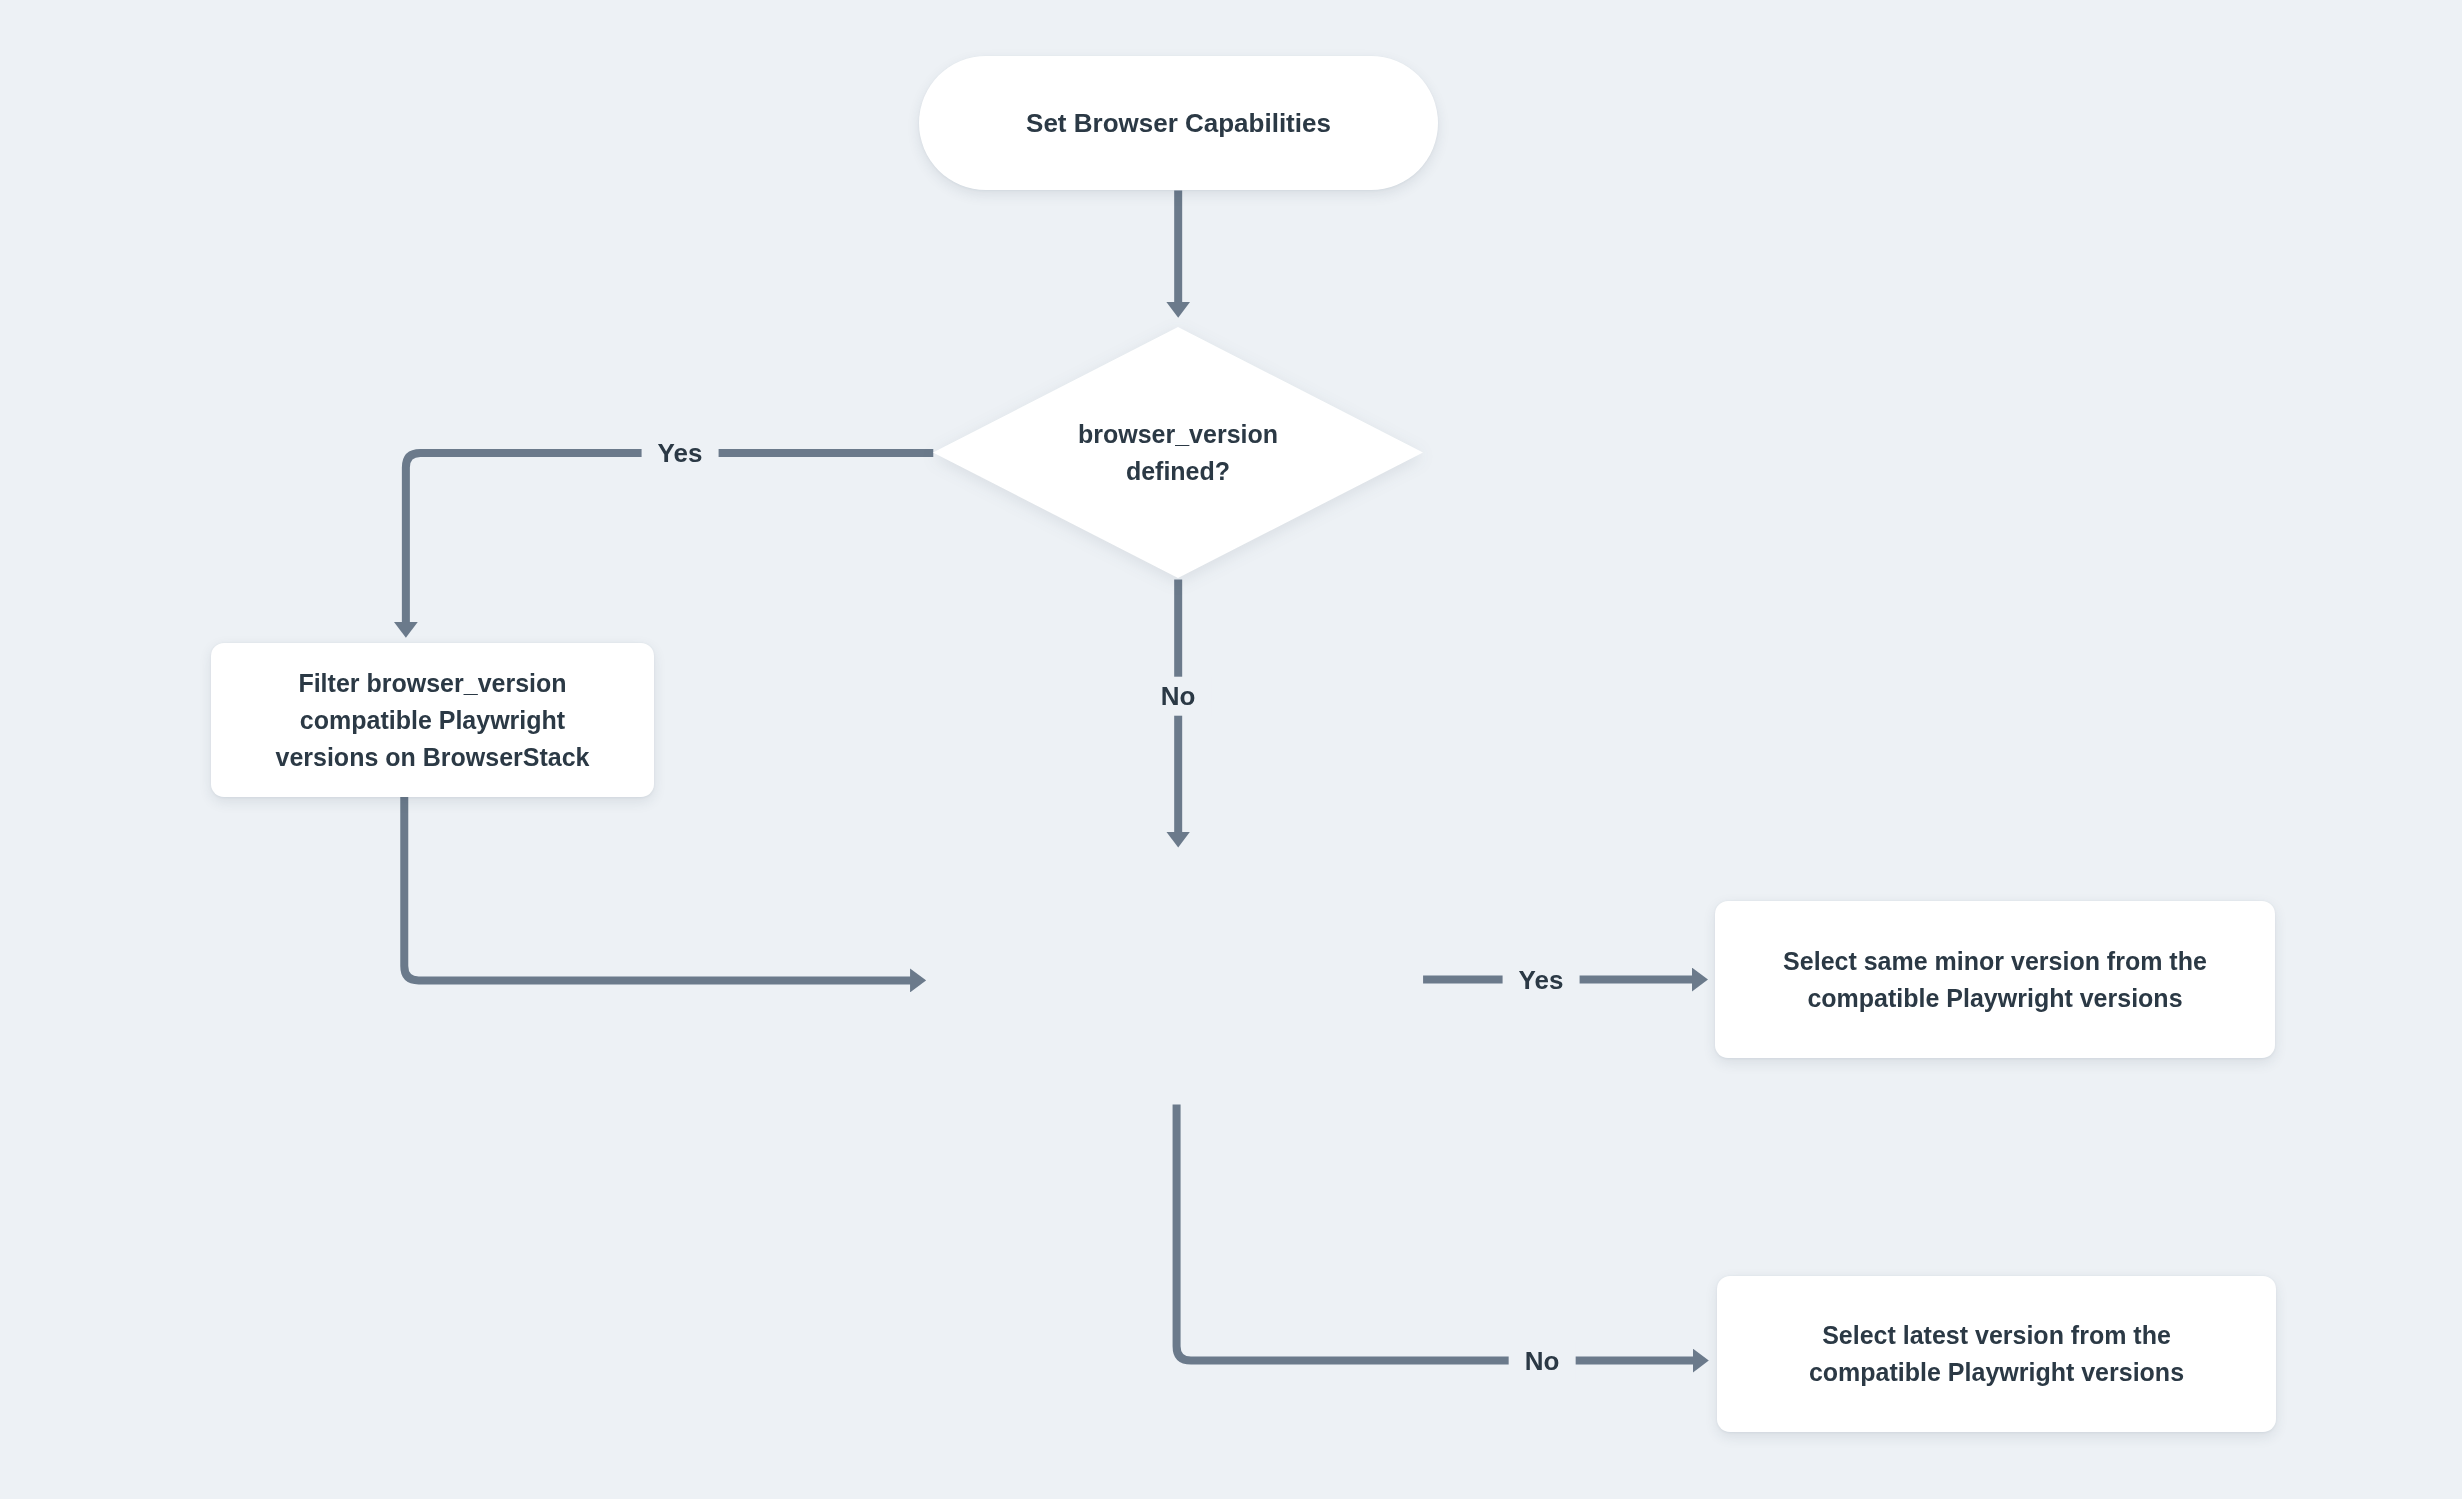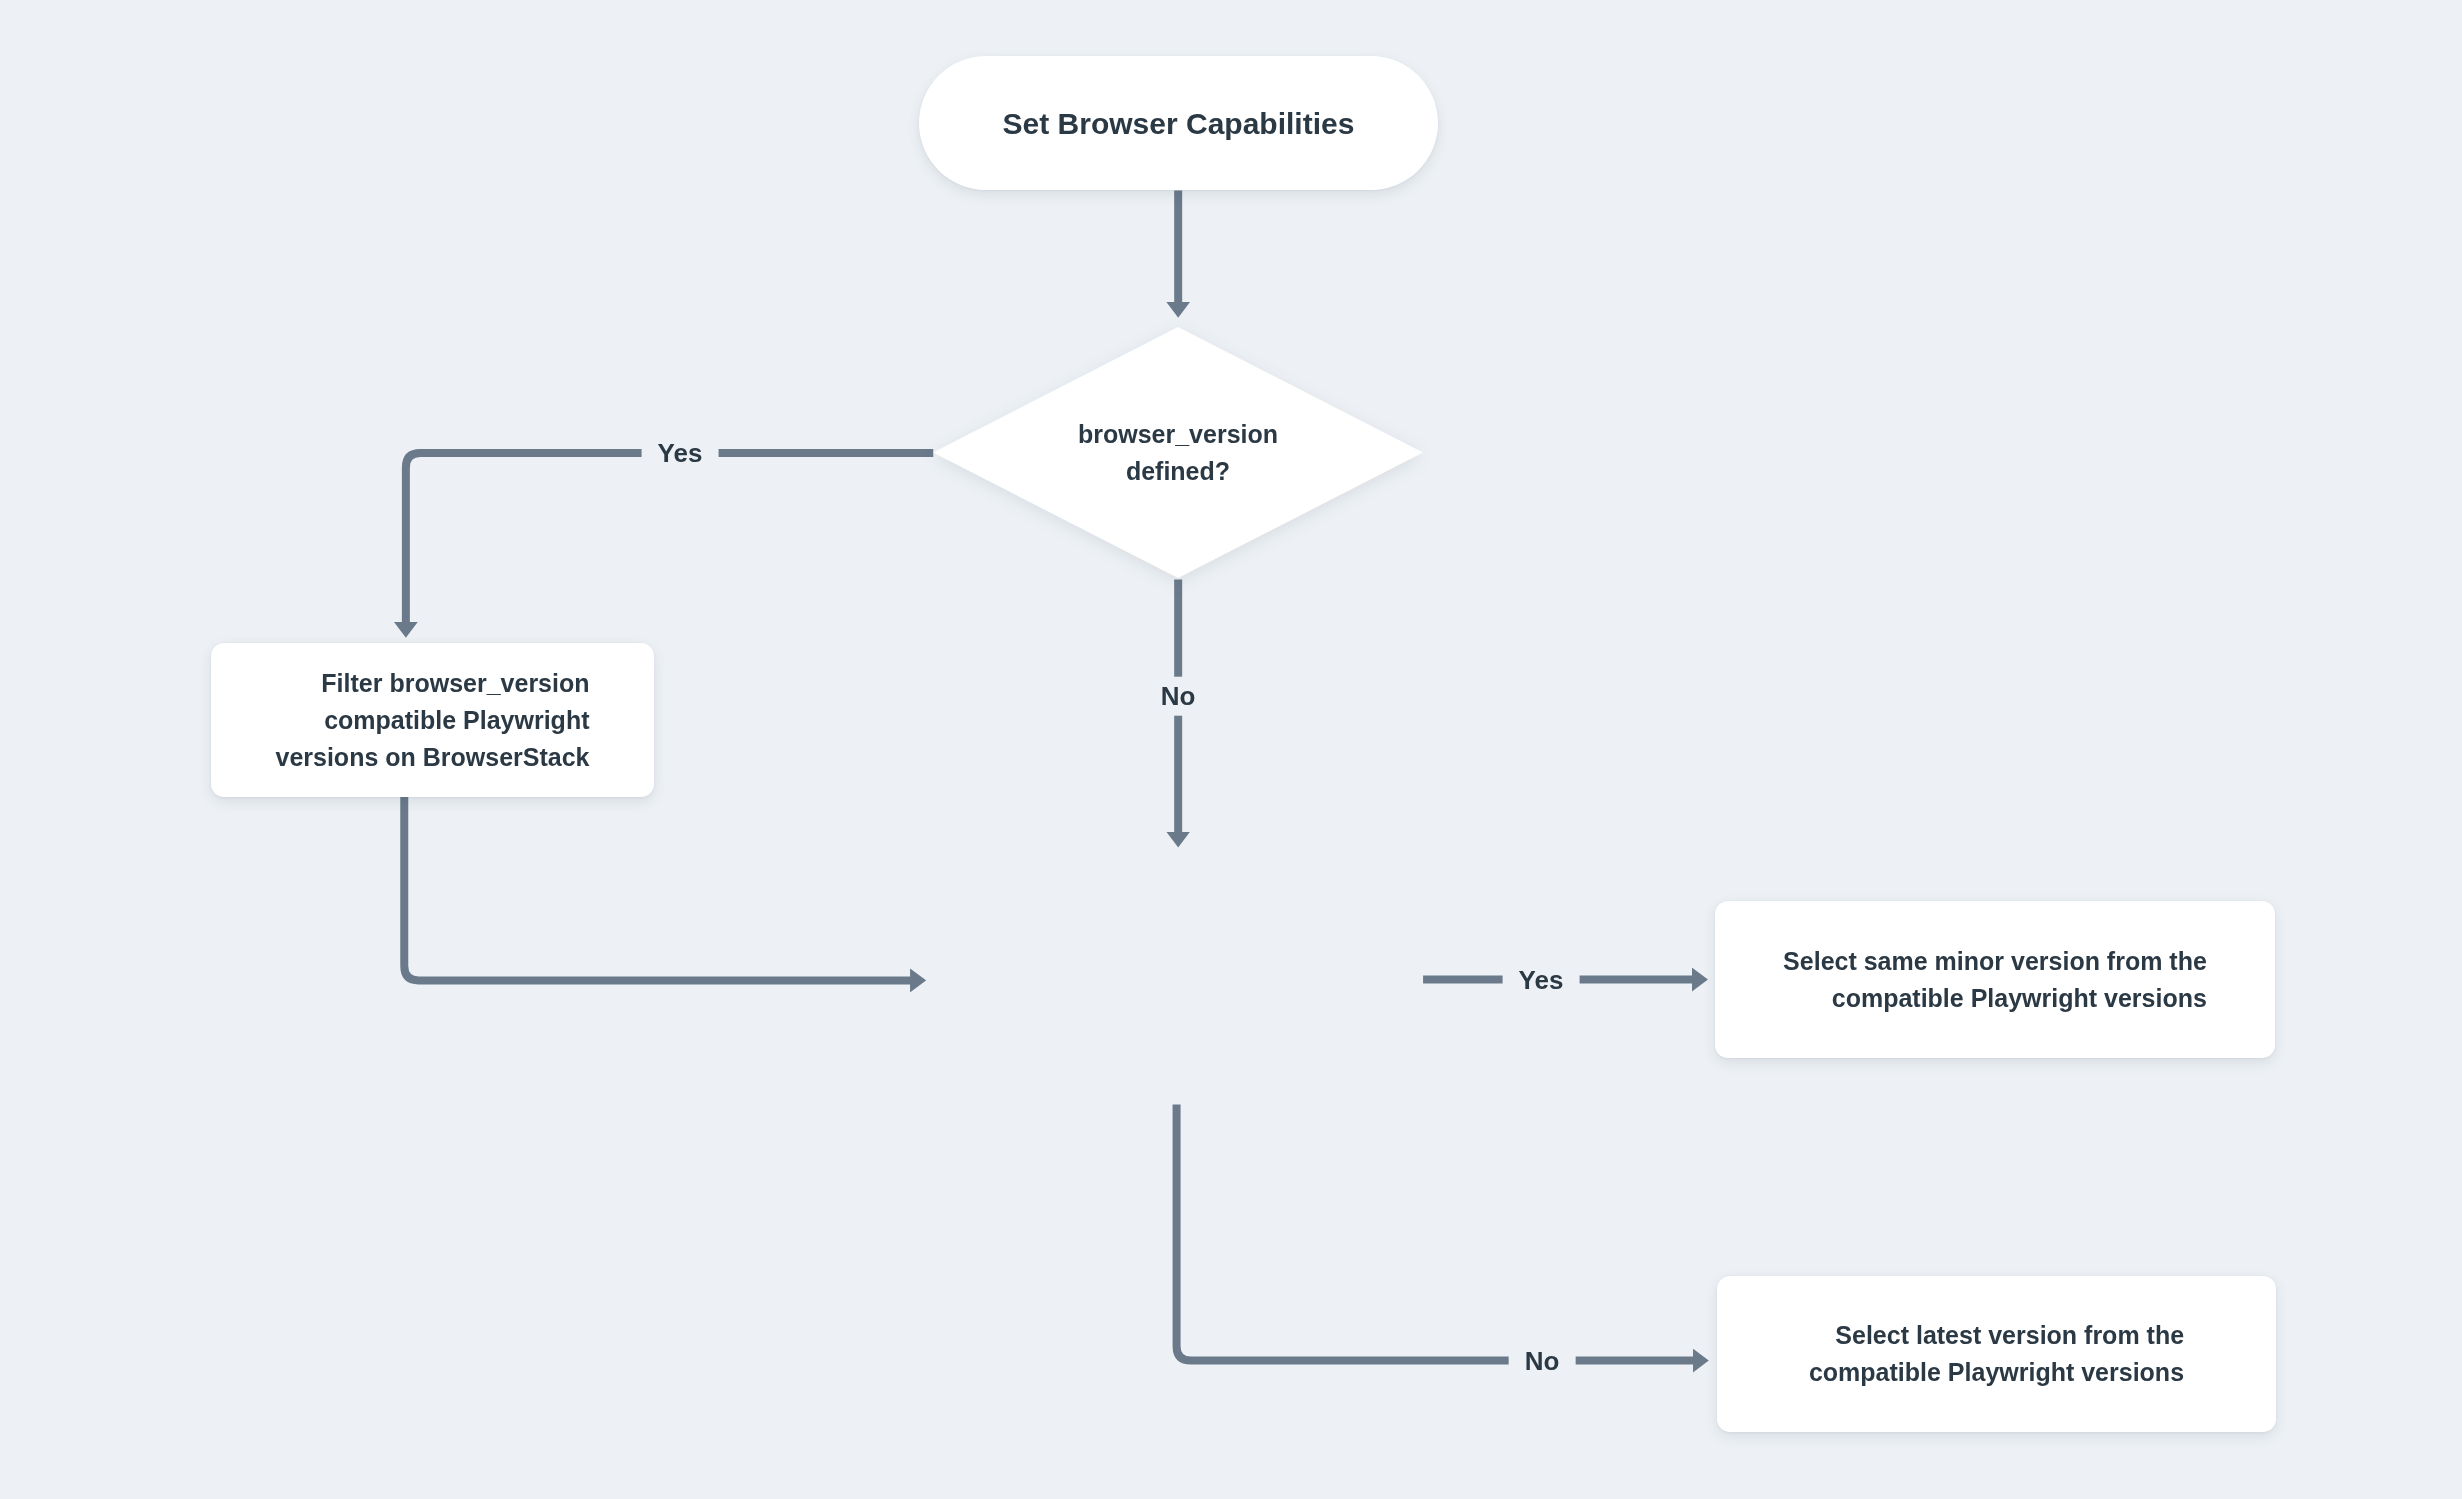--- a/index.html
+++ b/index.html
@@ -39,7 +39,7 @@
   .node.pill{
     border-radius:67px;
     box-shadow:0 4.8px 13px rgba(42,58,80,0.10),0 0.8px 2.4px rgba(42,58,80,0.06);
-    font-size:30px;
+    font-size:26px;
   }
   .diamond-wrap{
     position:absolute;

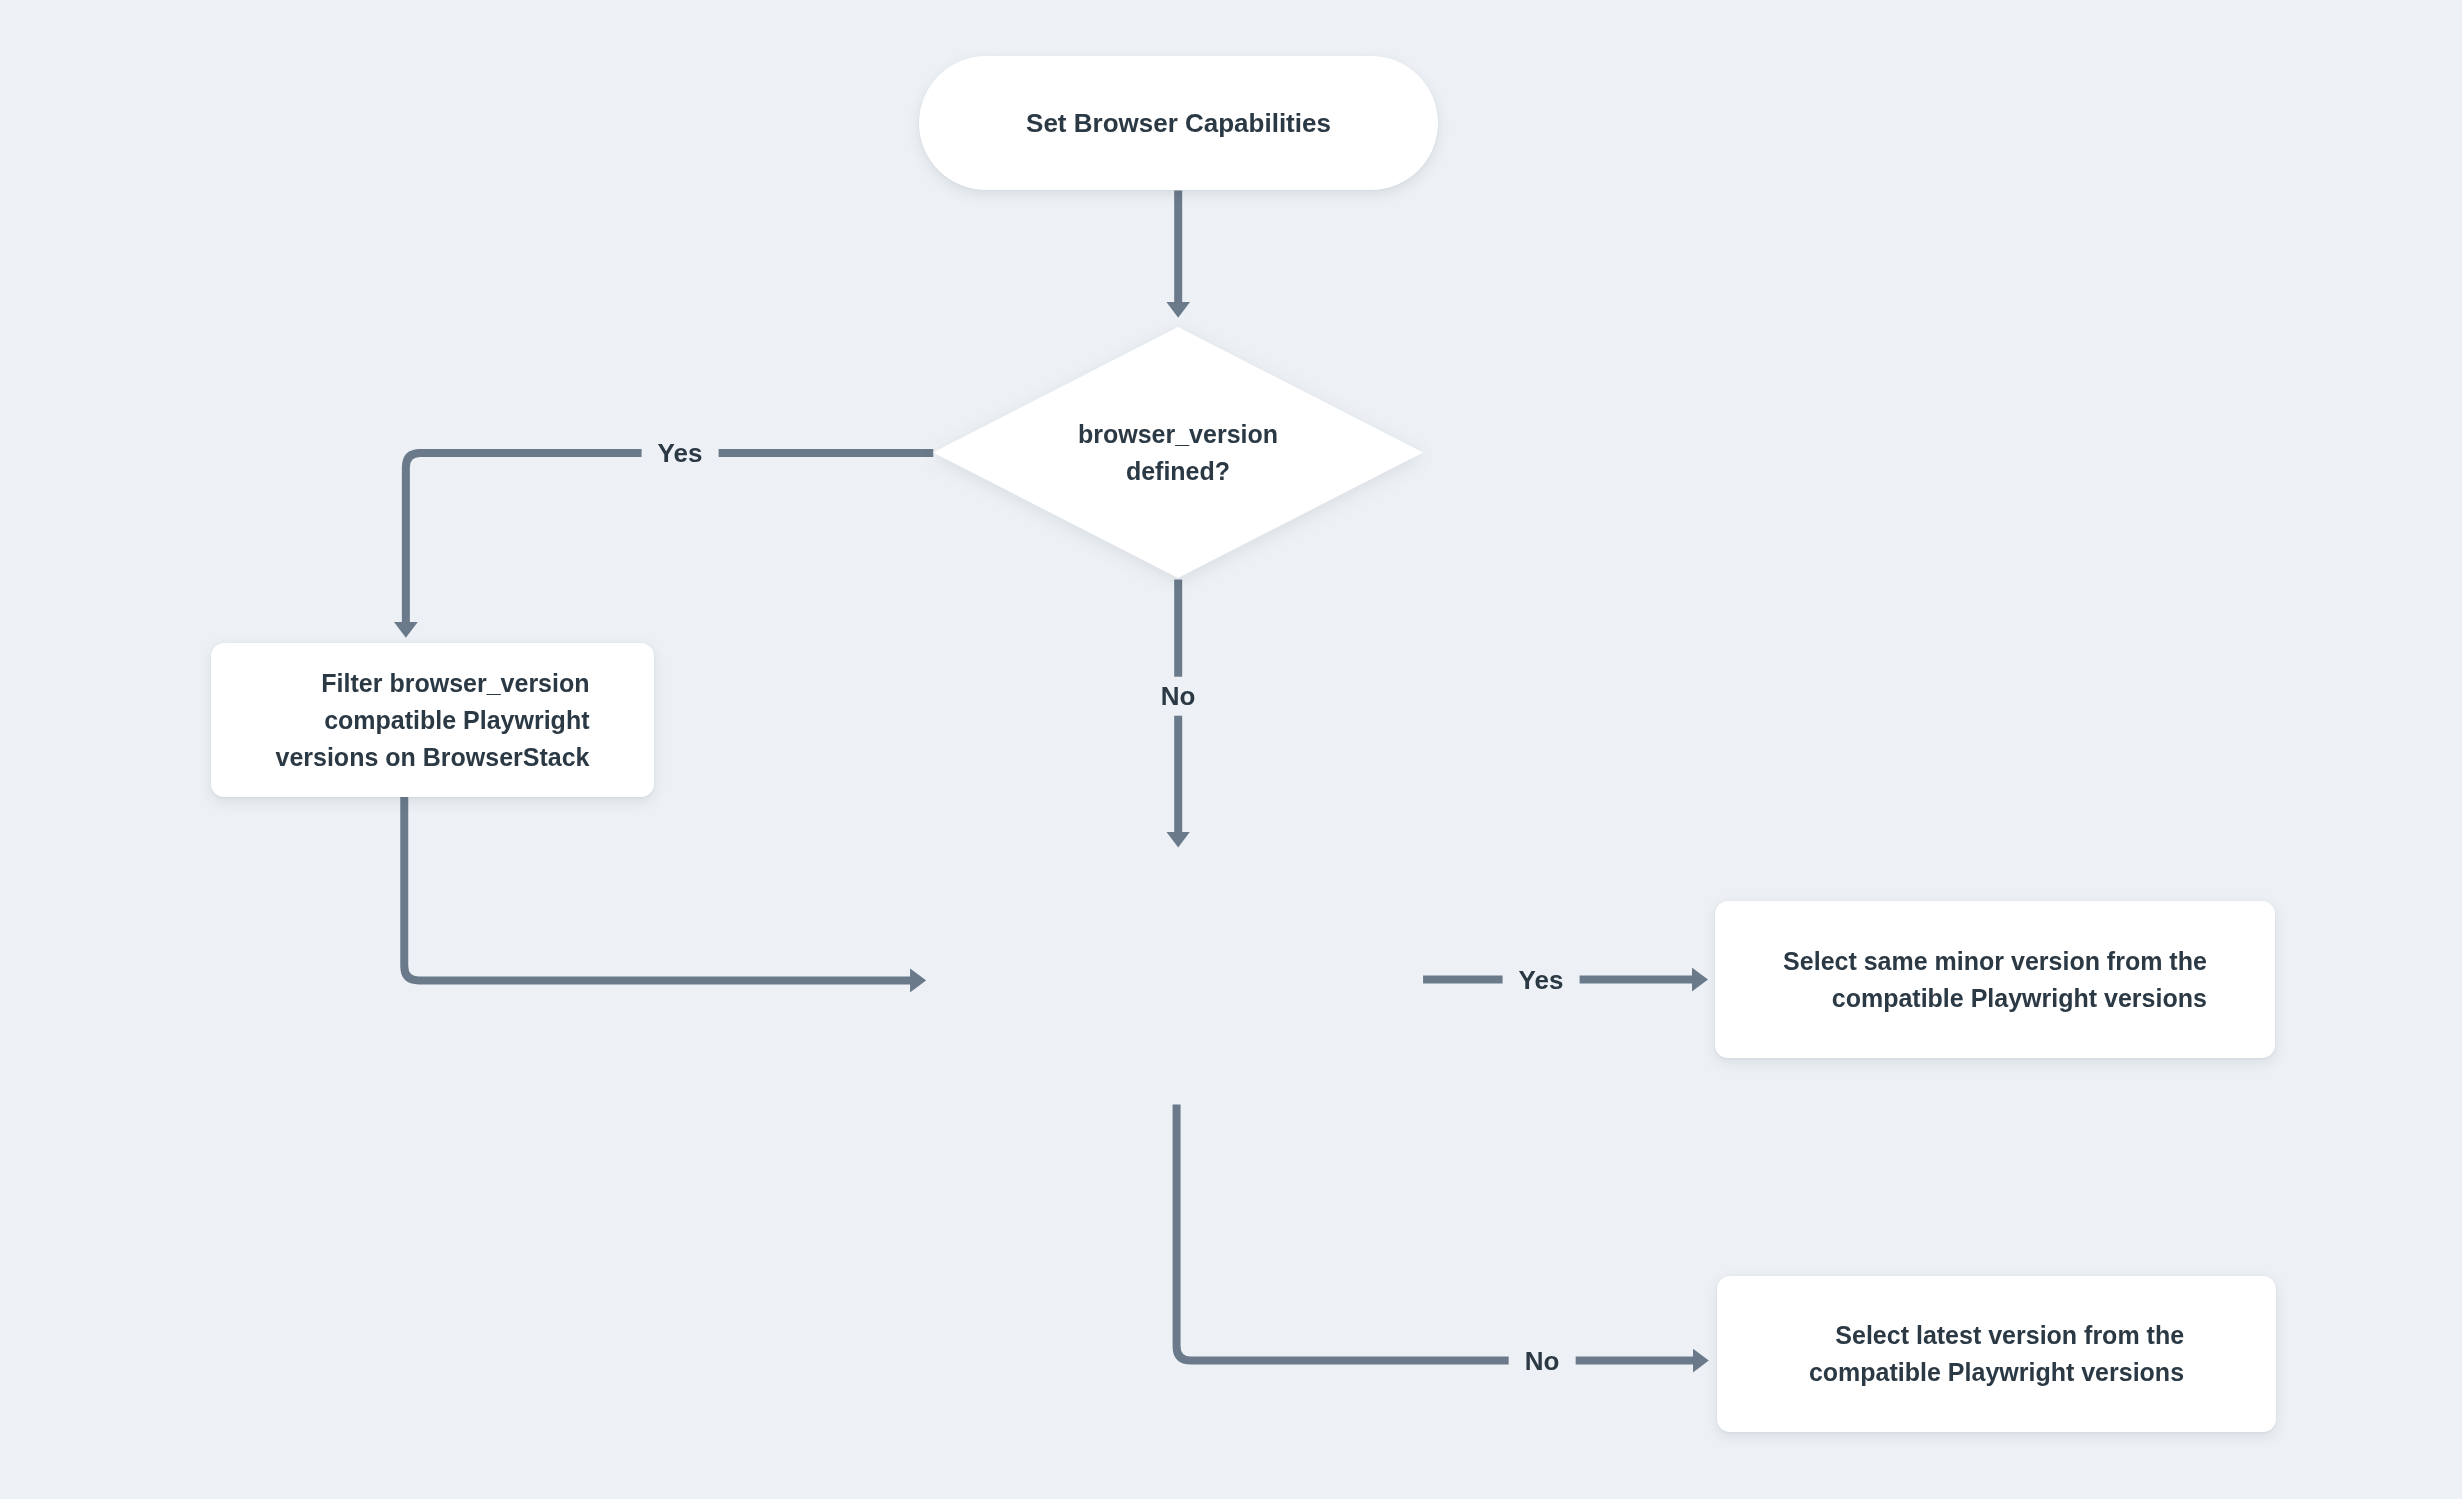--- a/index.html
+++ b/index.html
@@ -34,7 +34,6 @@
   .node.rect{
     border-radius:13px;
     box-shadow:0 4.8px 13px rgba(42,58,80,0.10),0 0.8px 2.4px rgba(42,58,80,0.06);
-    text-align:right;
   }
   .node.pill{
     border-radius:67px;

